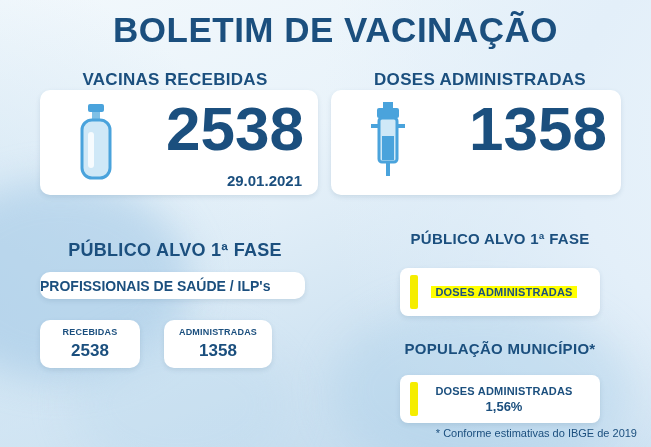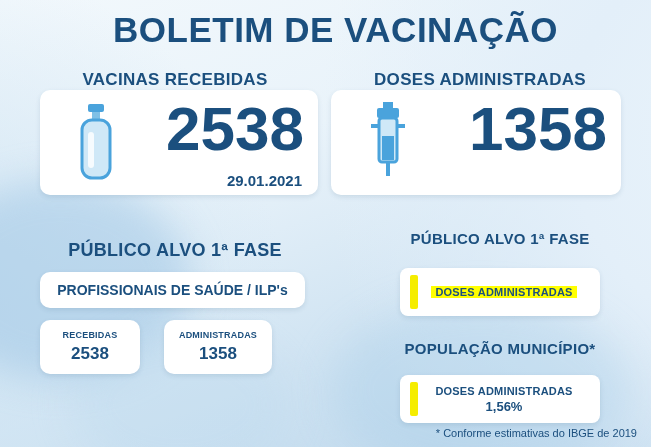--- a/index.html
+++ b/index.html
@@ -45,8 +45,8 @@
 
   
   .prof-card{
-    position:absolute;left:40px;top:272px;width:265px;height:36px;
-    display:flex;align-items:center;justify-content:center;
+    position:absolute;left:40px;top:272px;width:265px;height:27px;
+    display:flex;align-items:center;
     font-size:14px;font-weight:bold;color:#1b4f7e;
   }
   .mini{

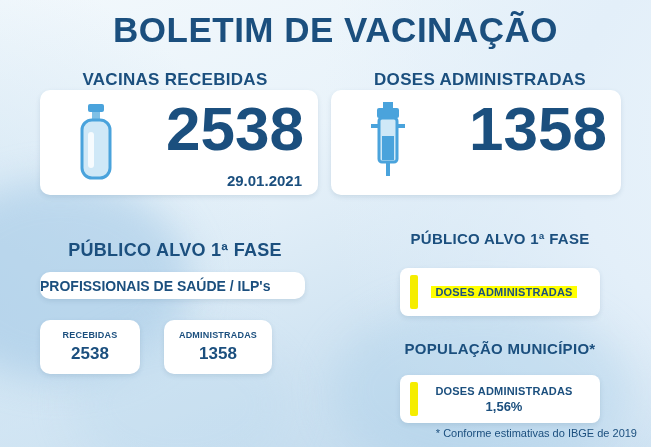--- a/index.html
+++ b/index.html
@@ -50,7 +50,7 @@
     font-size:14px;font-weight:bold;color:#1b4f7e;
   }
   .mini{
-    position:absolute;top:320px;height:54px;display:flex;flex-direction:column;
+    position:absolute;top:320px;height:48px;display:flex;flex-direction:column;
     align-items:center;justify-content:center;gap:4px;
   }
   .mini .lbl{font-size:9px;font-weight:bold;color:#1b4f7e;letter-spacing:.2px;}

